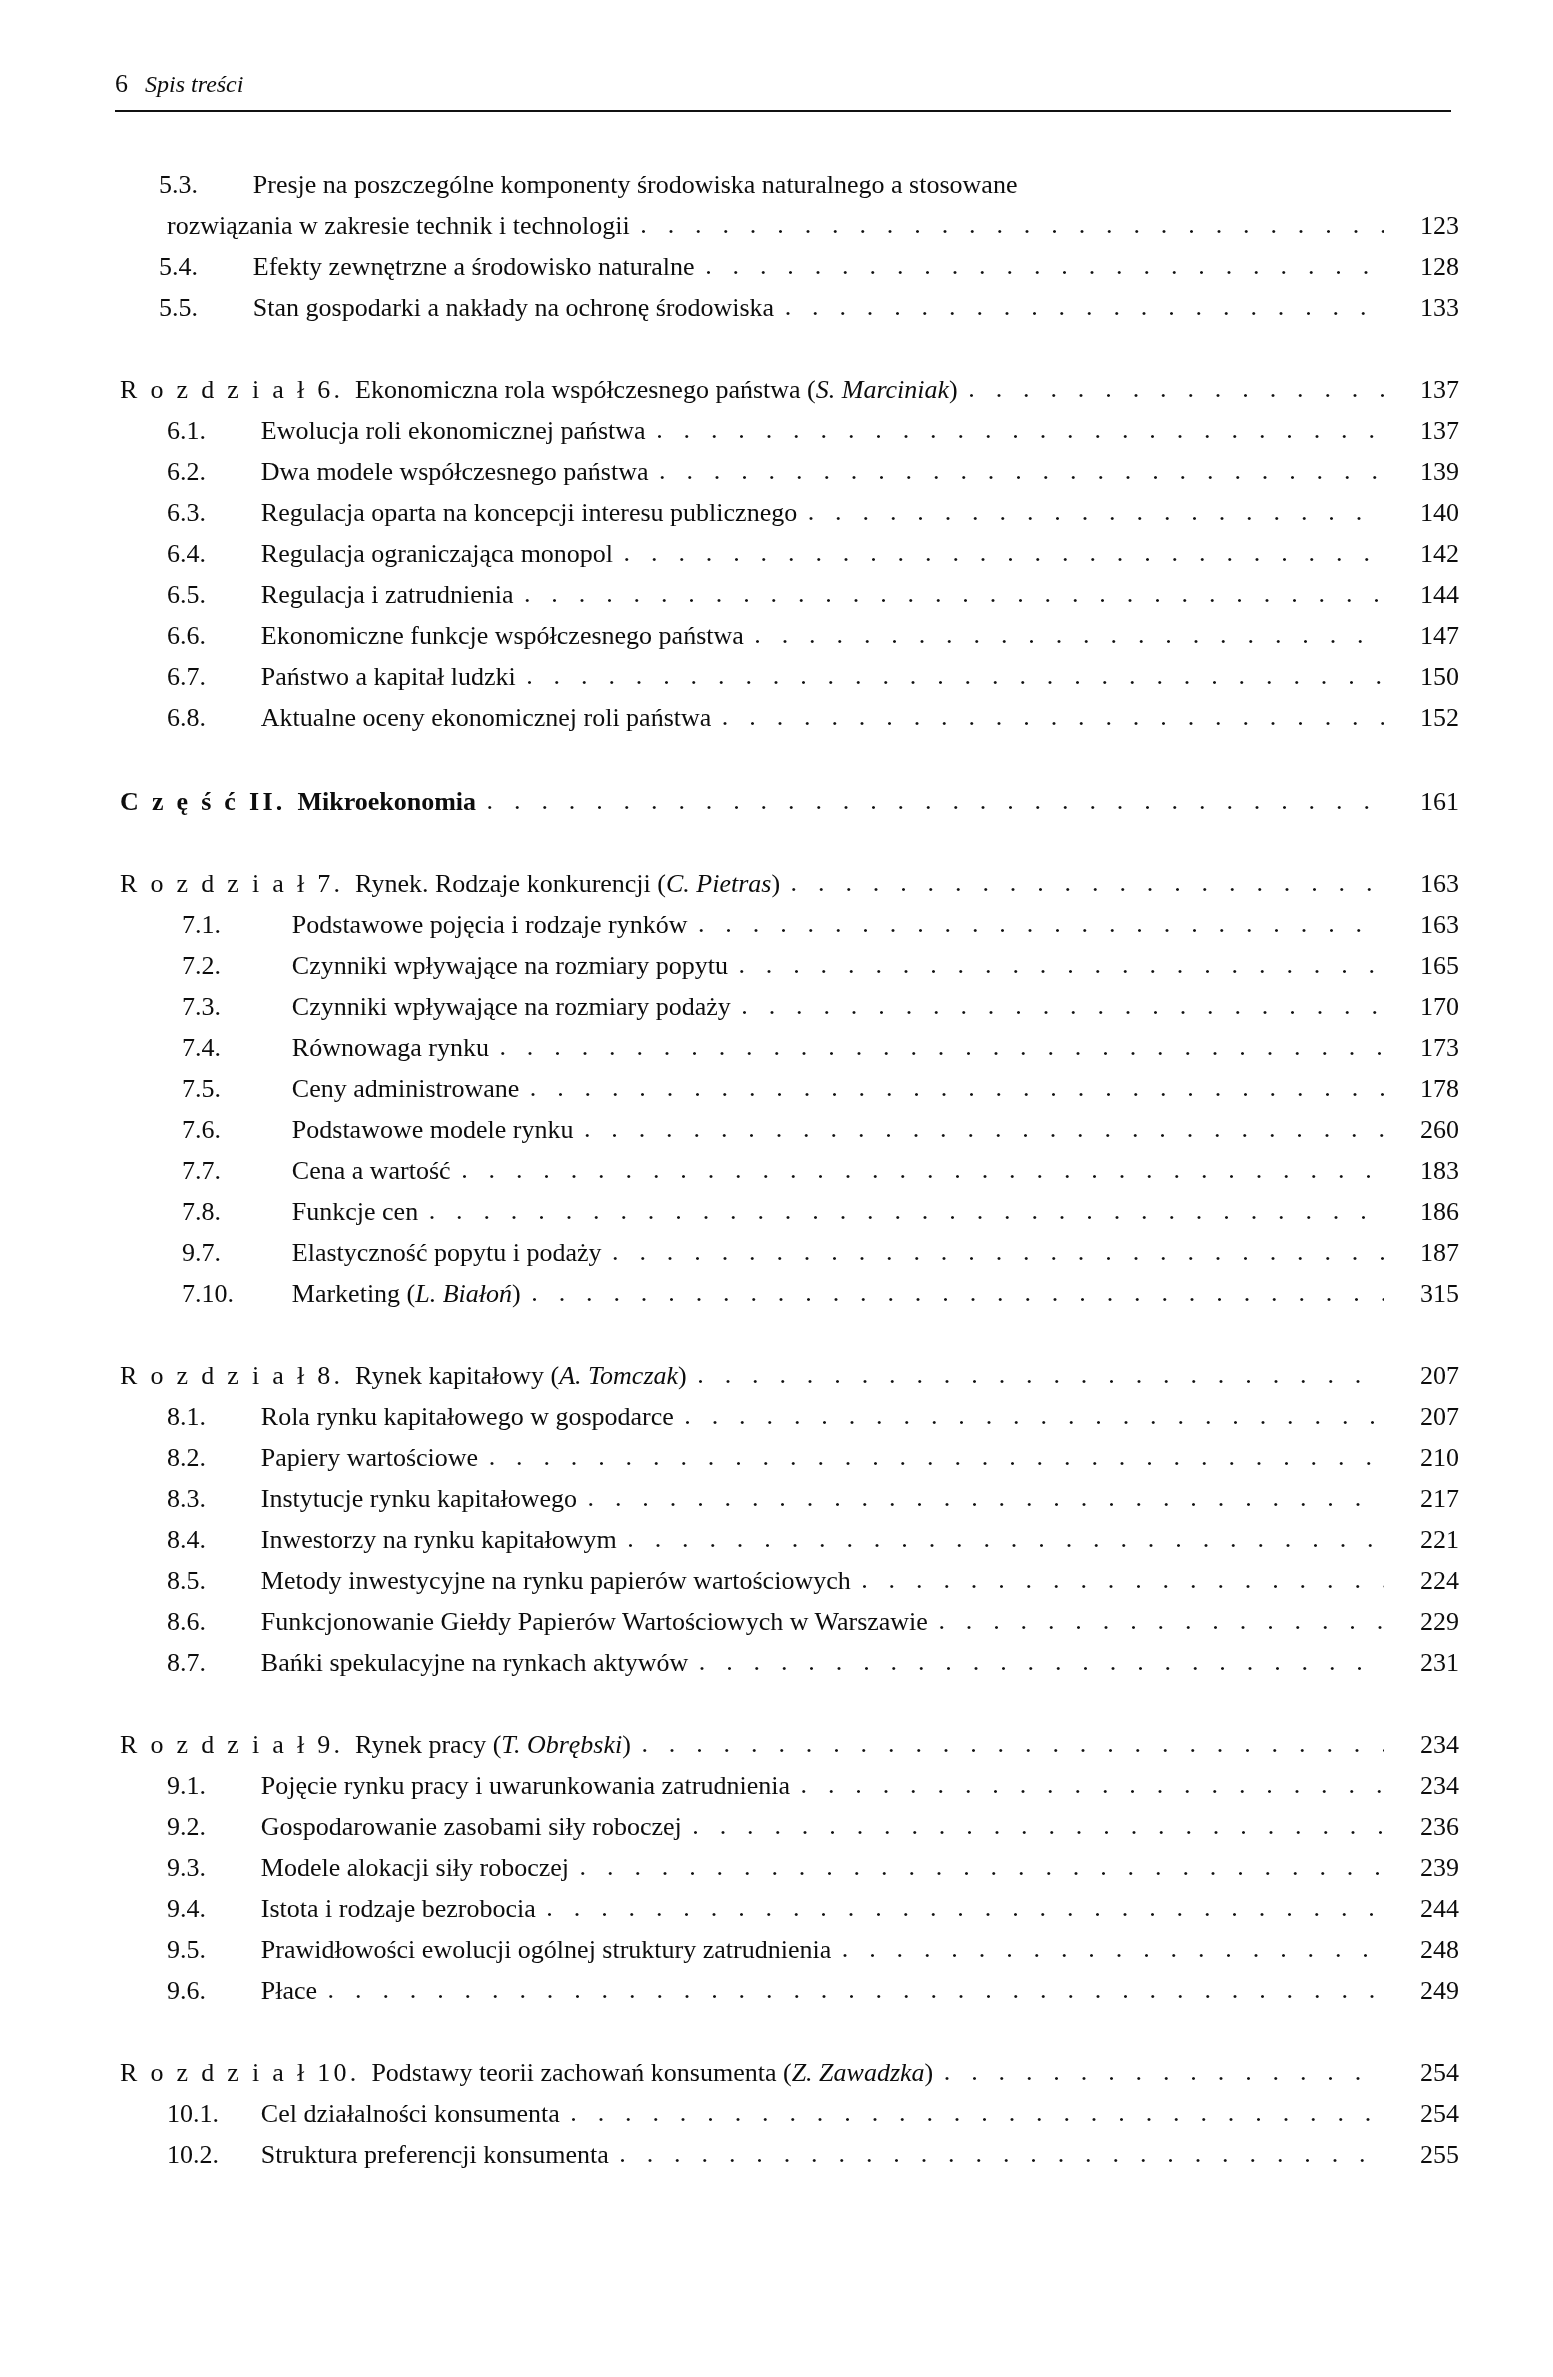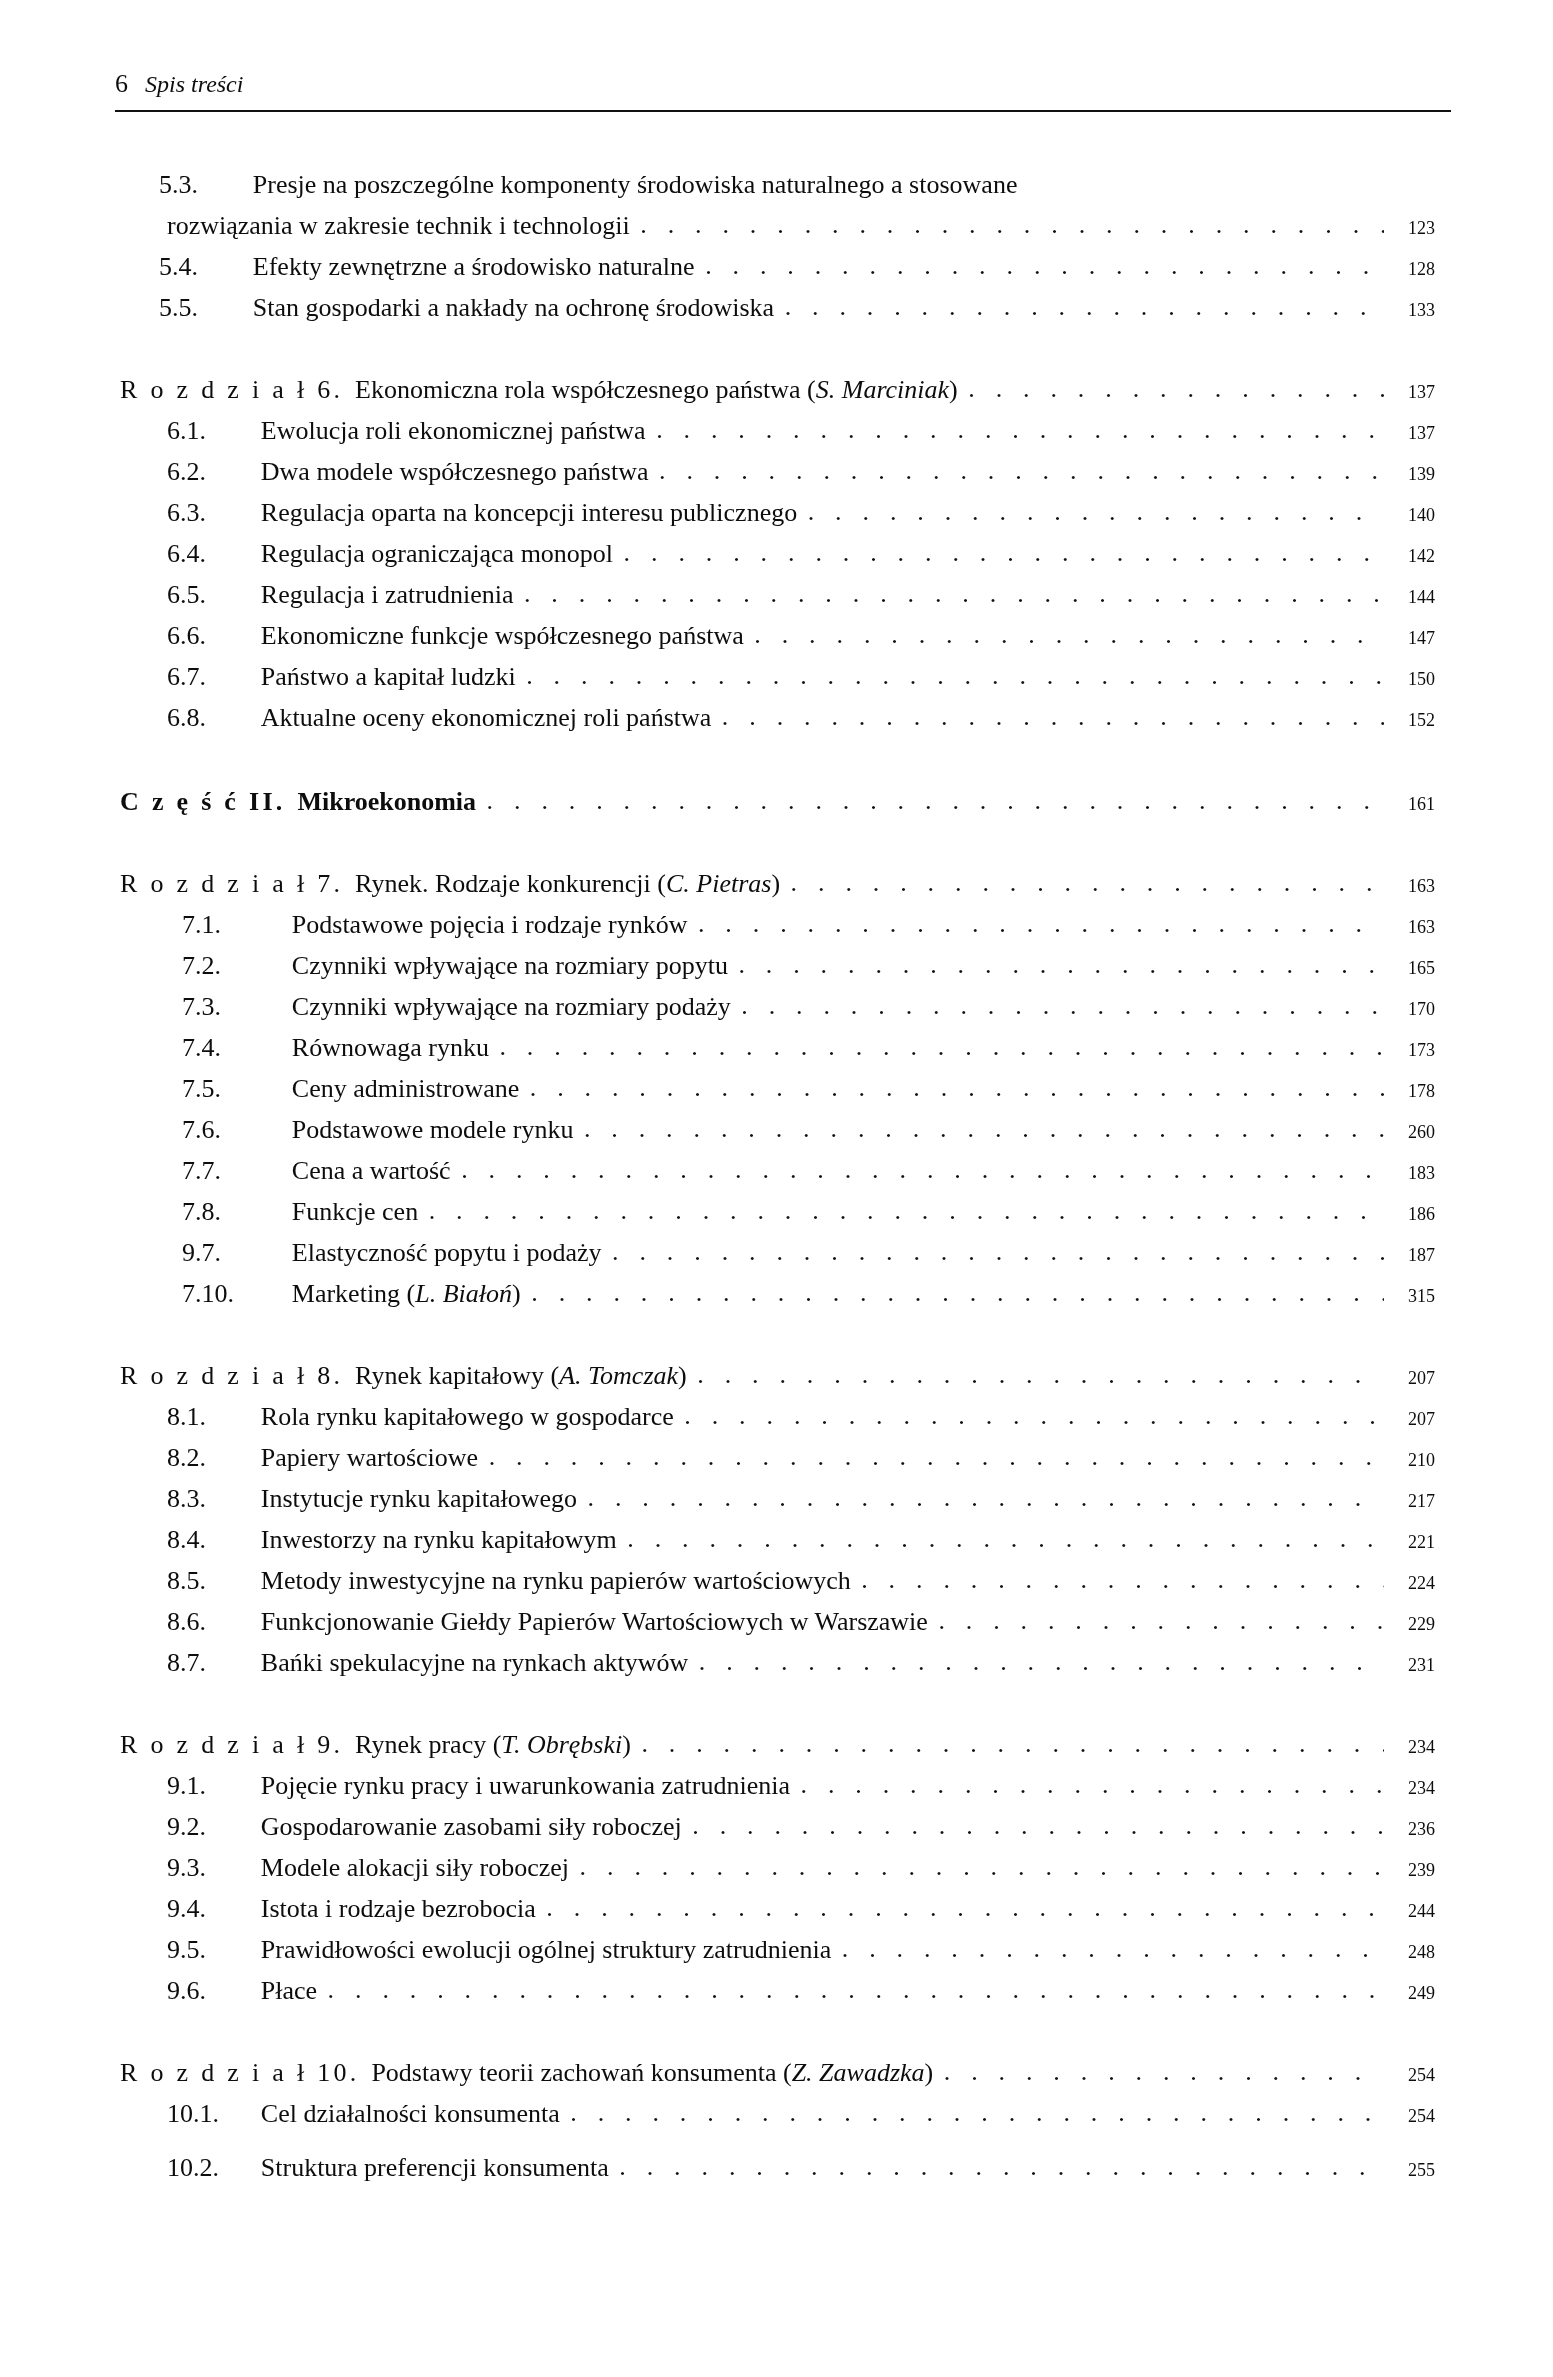--- a/index.html
+++ b/index.html
@@ -92,8 +92,8 @@
   }
   .entry .page-no {
     flex: 0 0 75px;
-    text-align: center;
-    font-size: 18px;
+    text-align: right;
+    font-size: 26px;
   }
   .no-leader .leader::after { content: ""; }
 

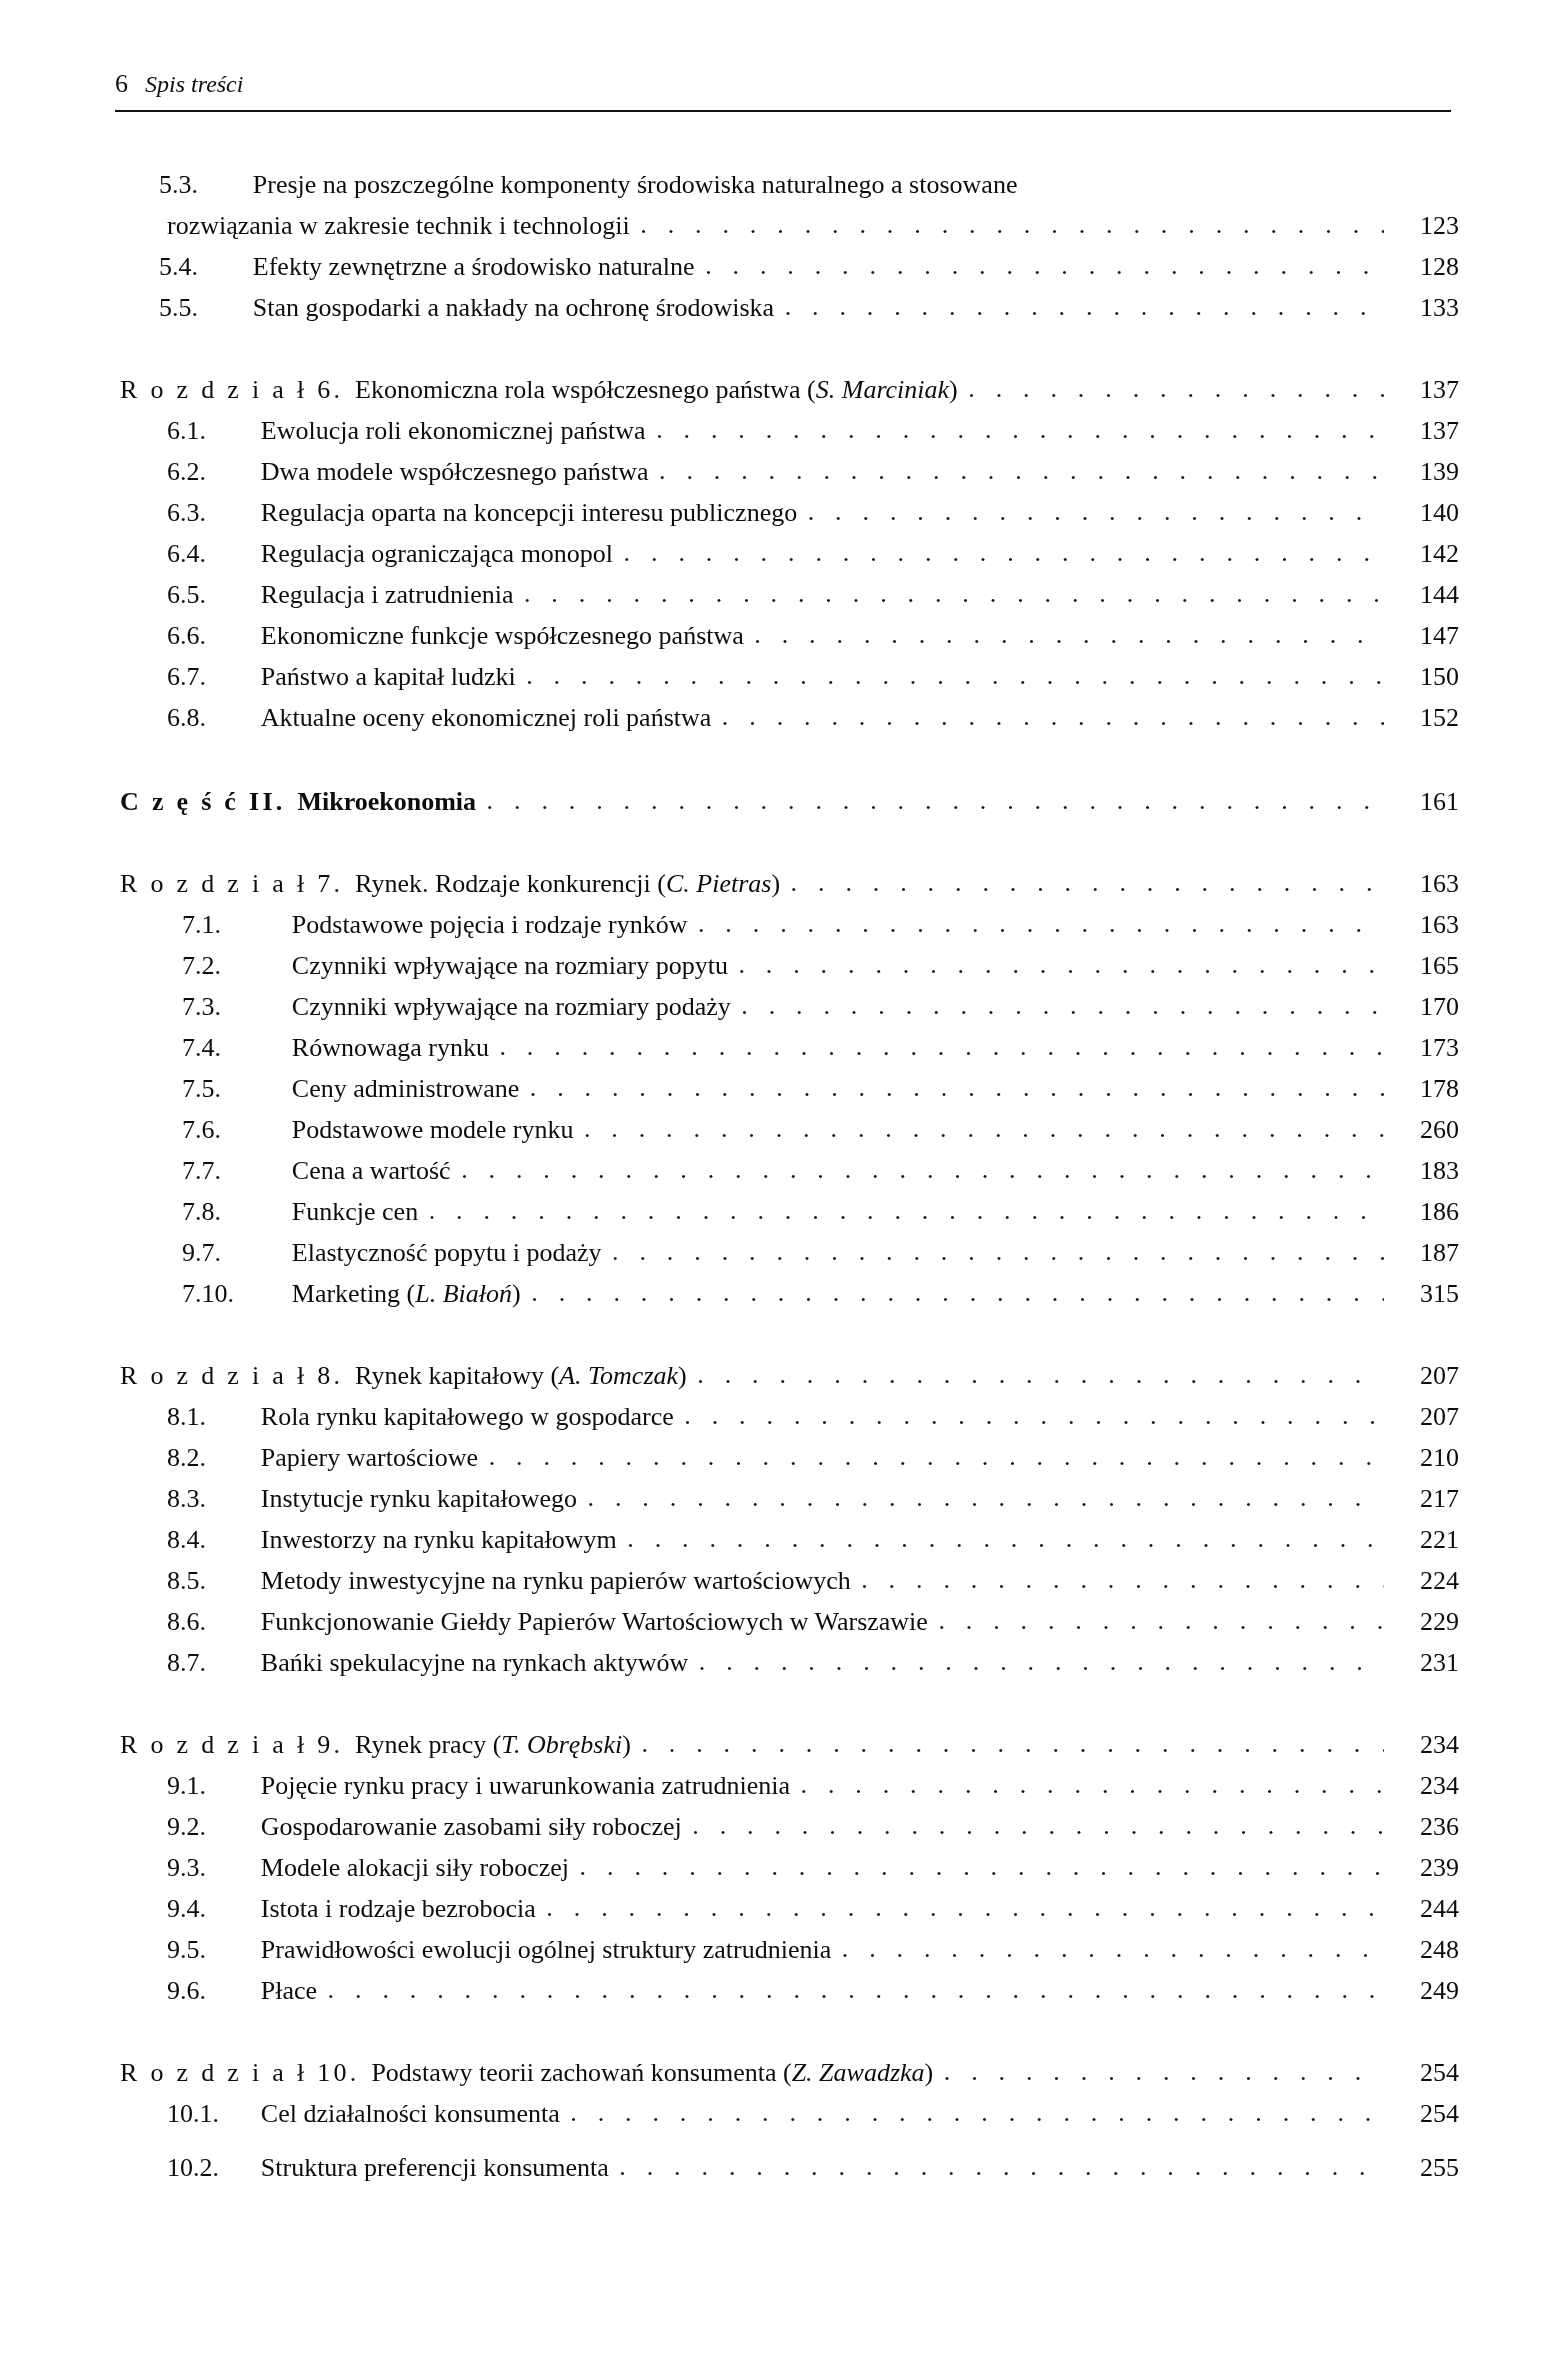--- a/index.html
+++ b/index.html
@@ -392,7 +392,7 @@
         <span class="page-no">254</span>
       </div>
       <div class="entry ind-2">
-        <span class="num" style="flex: 0 0 82px; padding-right: 11.8px; margin-top: 13px;">10.2.</span>
+        <span class="num" style="flex: 0 0 82px; padding-right: 11.8px;">10.2.</span>
         <span class="txt">Struktura preferencji konsumenta</span>
         <span class="leader"></span>
         <span class="page-no">255</span>

